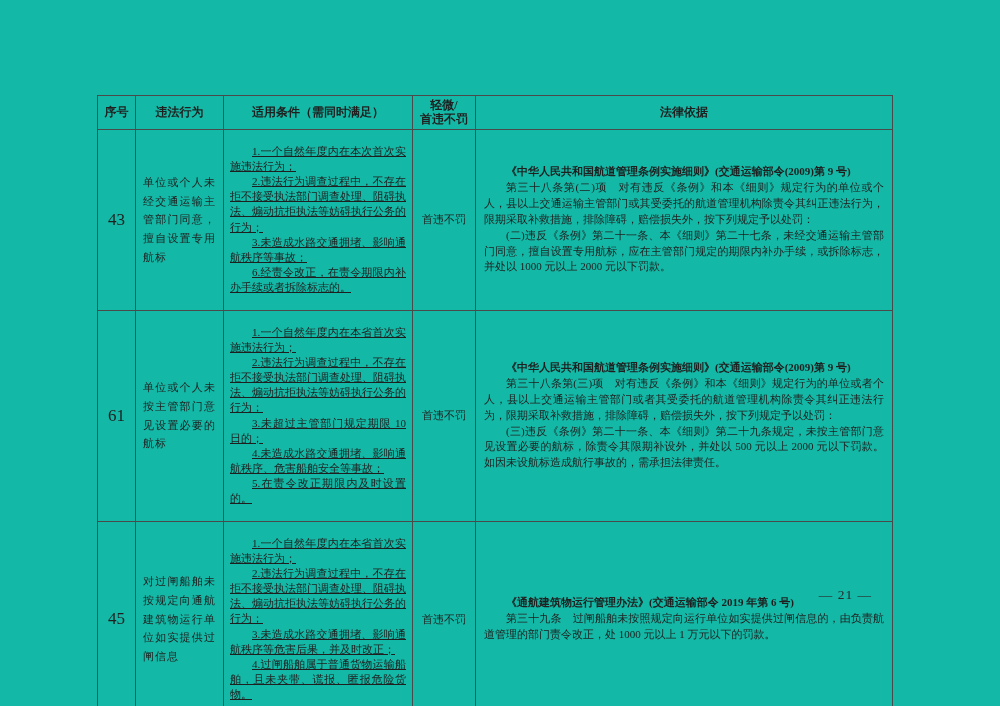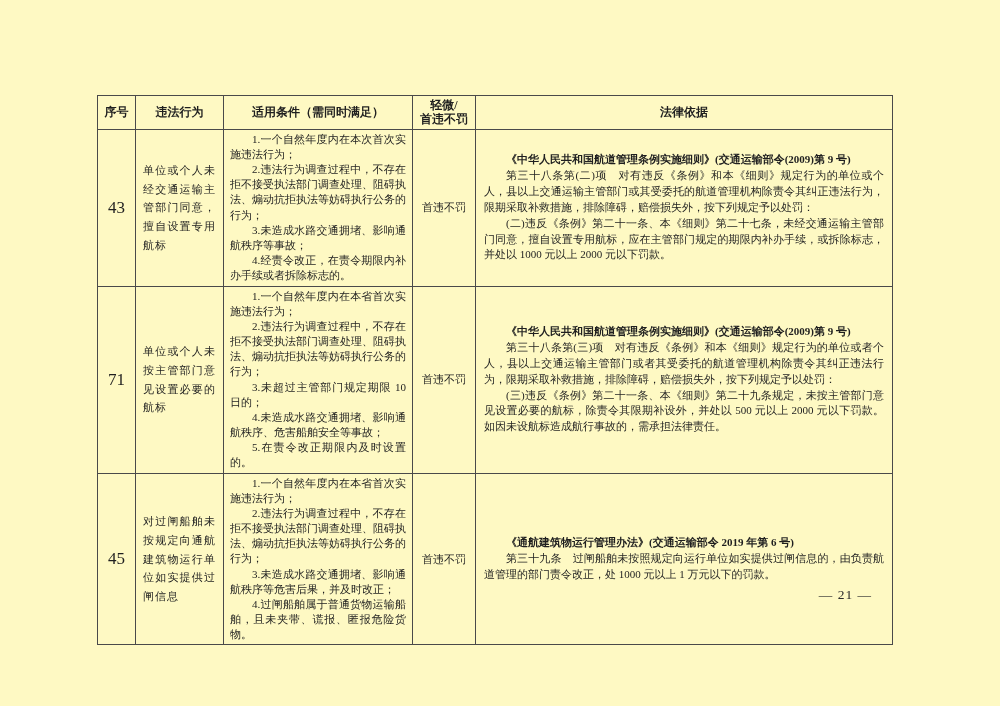--- a/index.html
+++ b/index.html
@@ -13,7 +13,7 @@
     position: relative;
     width: 1000px;
     height: 706px;
-    background: #fef9c3;
+    background: #14b8a6;
     overflow: hidden;
   }
   table.vtable {

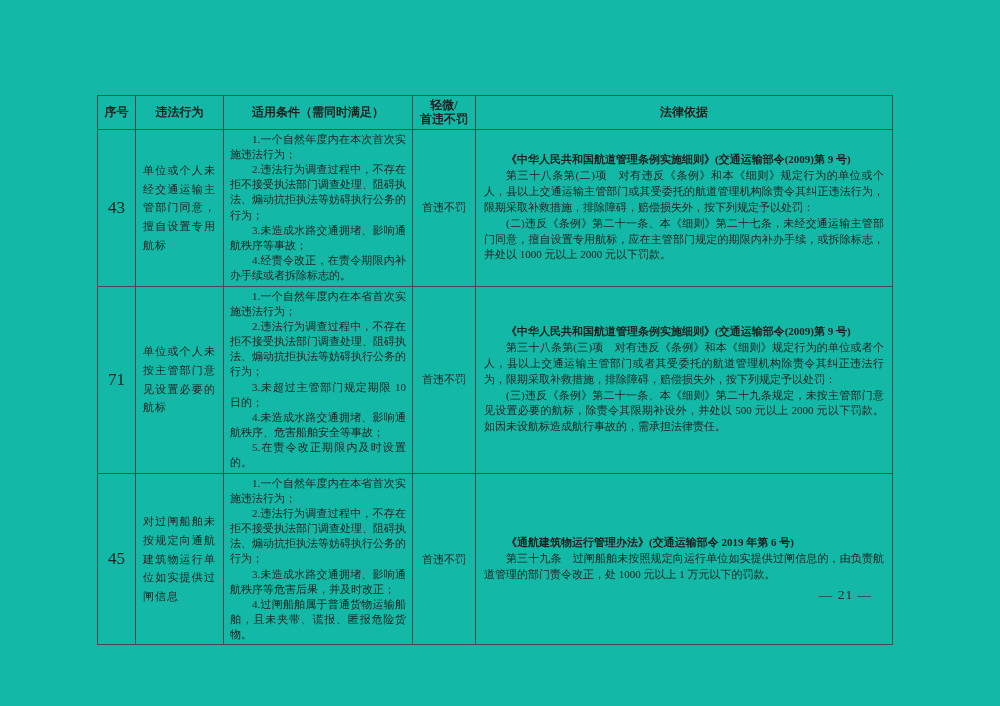--- a/index.html
+++ b/index.html
@@ -61,7 +61,8 @@
     letter-spacing: 1px;
   }
   td.c-cond {
-    padding: 2px 6px;
+    padding: 14px 6px;
+    text-decoration: underline;
   }
   td.c-cond p {
     margin: 0;

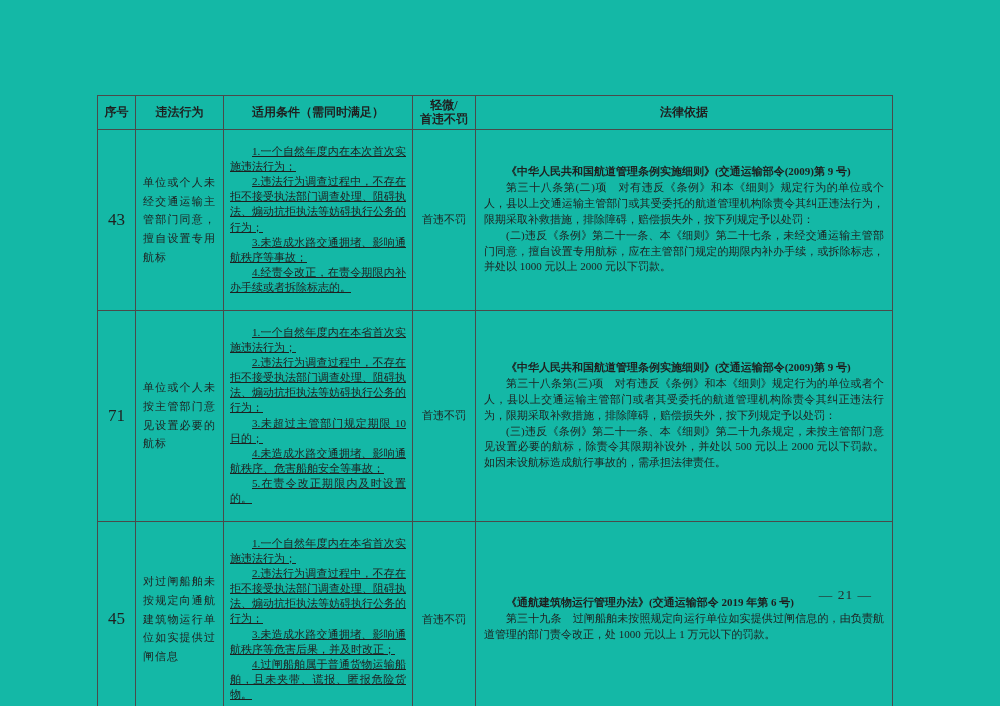--- a/index.html
+++ b/index.html
@@ -129,7 +129,7 @@
           <p>1.一个自然年度内在本次首次实施违法行为；</p>
           <p>2.违法行为调查过程中，不存在拒不接受执法部门调查处理、阻碍执法、煽动抗拒执法等妨碍执行公务的行为；</p>
           <p>3.未造成水路交通拥堵、影响通航秩序等事故；</p>
-          <p>4.经责令改正，在责令期限内补办手续或者拆除标志的。</p>
+          <p>6.经责令改正，在责令期限内补办手续或者拆除标志的。</p>
         </td>
         <td class="c-pen">首违不罚</td>
         <td class="c-legal">

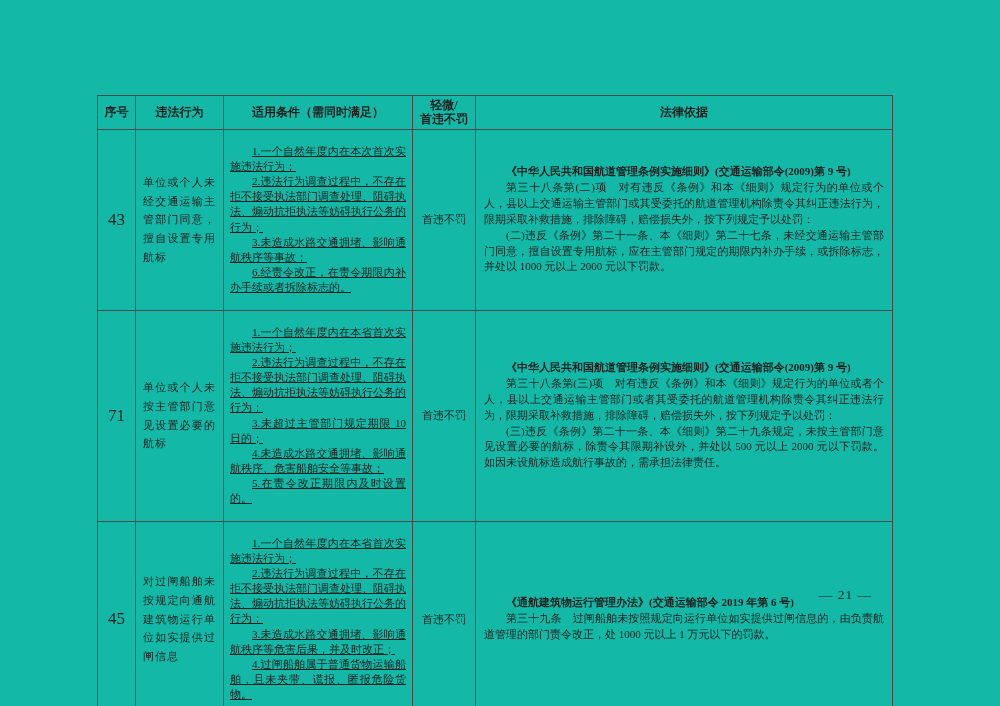--- a/index.html
+++ b/index.html
@@ -140,7 +140,7 @@
       </tr>
 
       <tr class="row-44">
-        <td class="c-no">71</td>
+        <td class="c-no">61</td>
         <td class="c-vio">
           <p>单位或个人未按主管部门意见设置必要的航标</p>
         </td>

